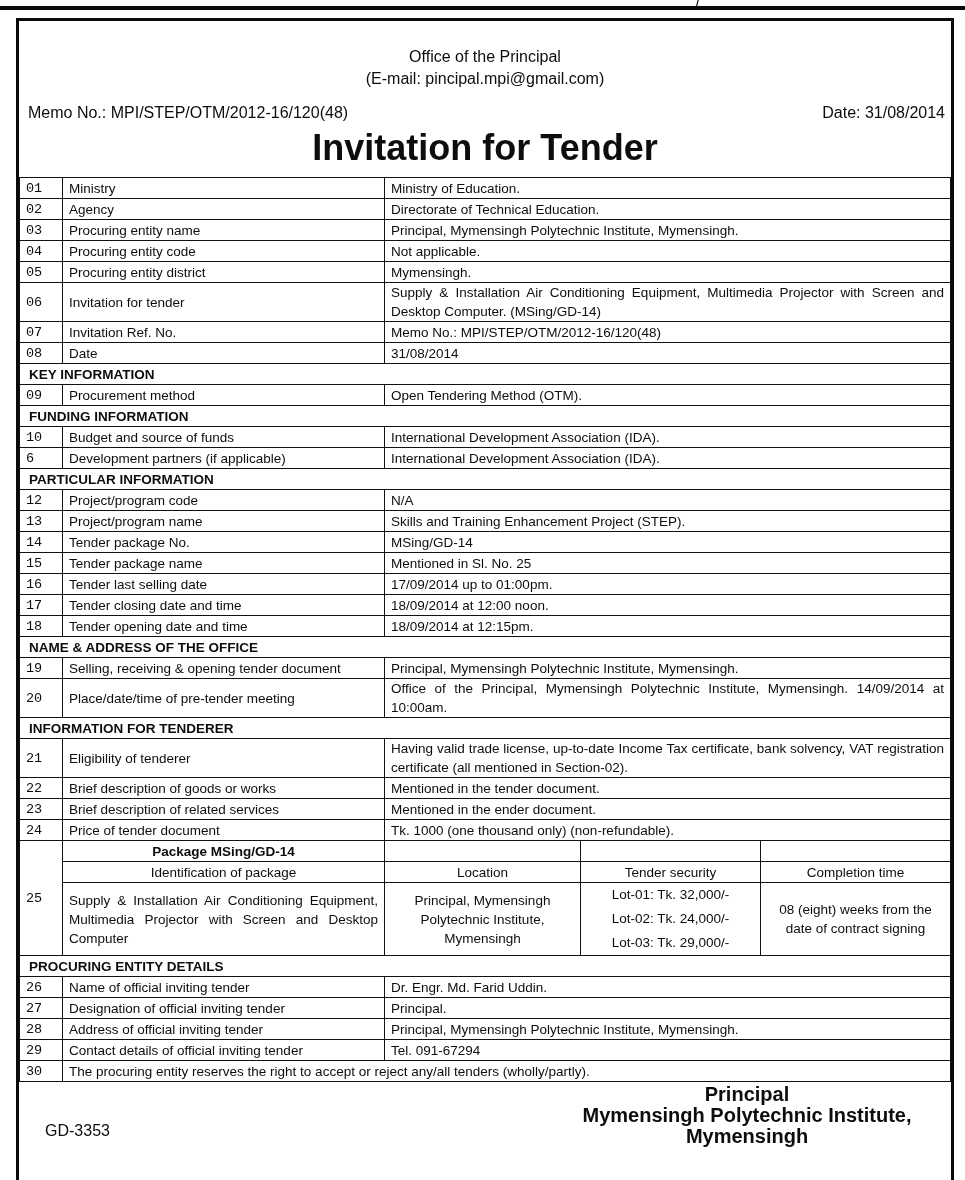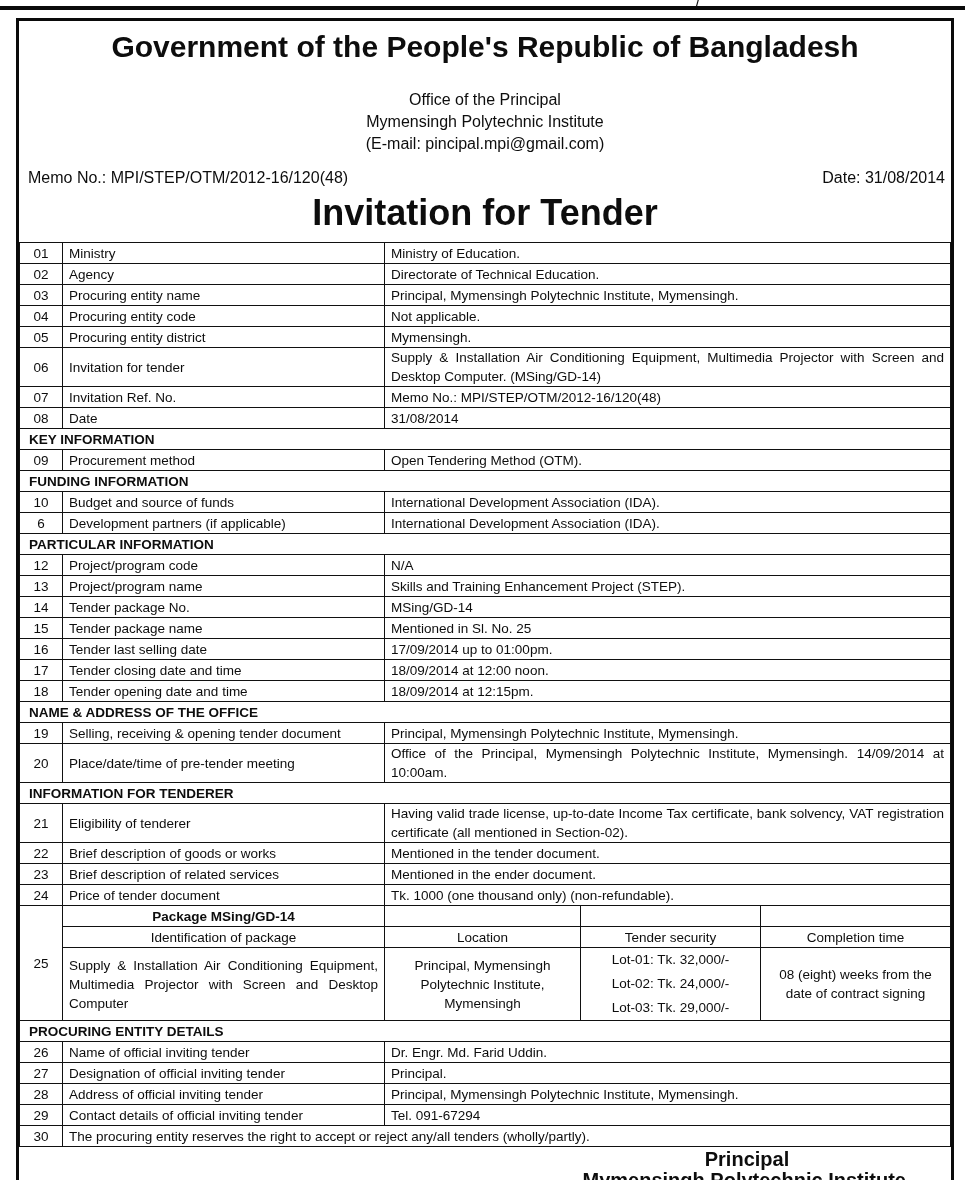--- a/index.html
+++ b/index.html
@@ -64,7 +64,6 @@
 
 <div class="doc">
 
-  <div class="hdr-title">Government of the People's Republic of Bangladesh</div>
   <div class="hdr-line first">Office of the Principal</div>
   <div class="hdr-line">Mymensingh Polytechnic Institute</div>
   <div class="hdr-line">(E-mail: pincipal.mpi@gmail.com)</div>

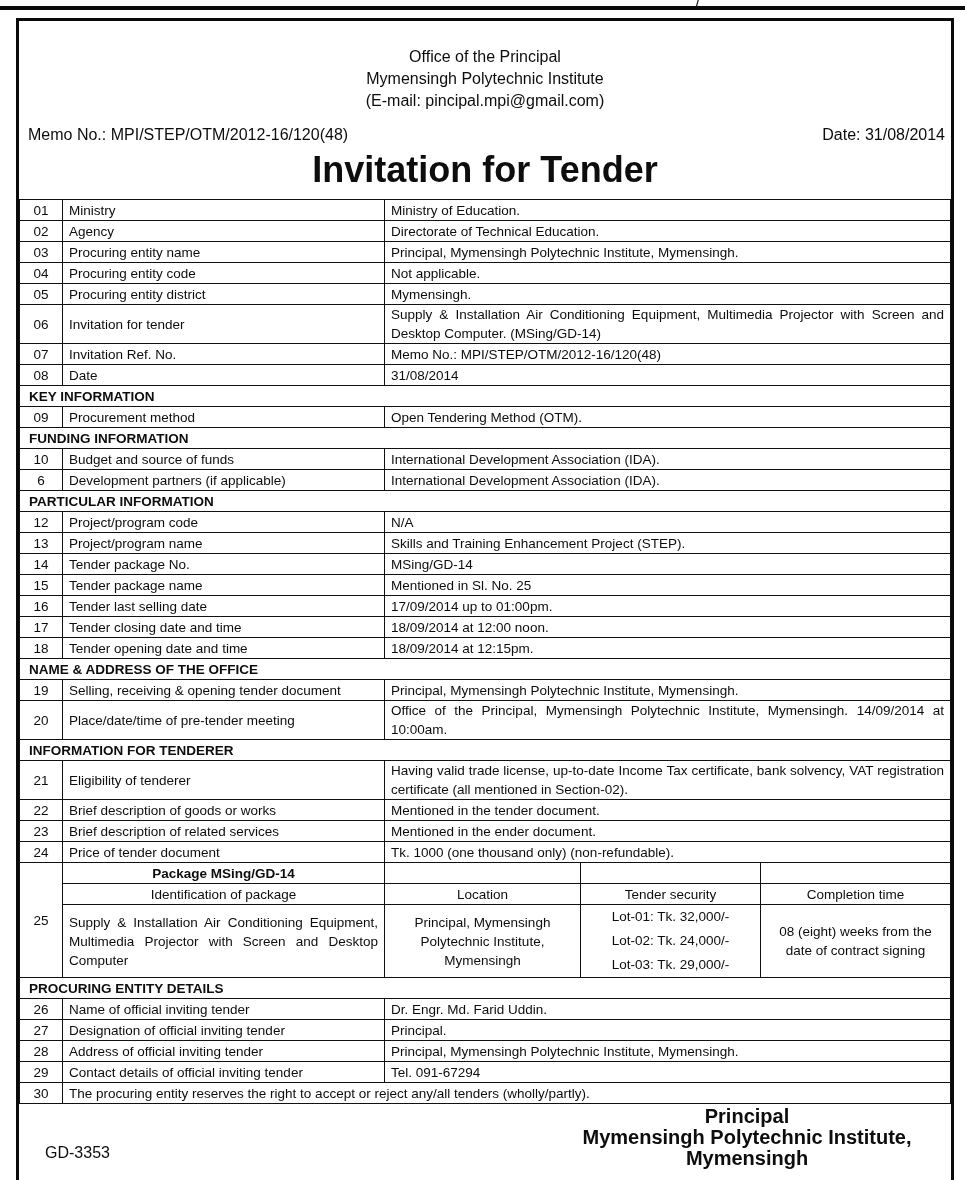--- a/index.html
+++ b/index.html
@@ -65,7 +65,6 @@
 <div class="doc">
 
   <div class="hdr-line first">Office of the Principal</div>
-  <div class="hdr-line">Mymensingh Polytechnic Institute</div>
   <div class="hdr-line">(E-mail: pincipal.mpi@gmail.com)</div>
 
   <div class="memo-row">

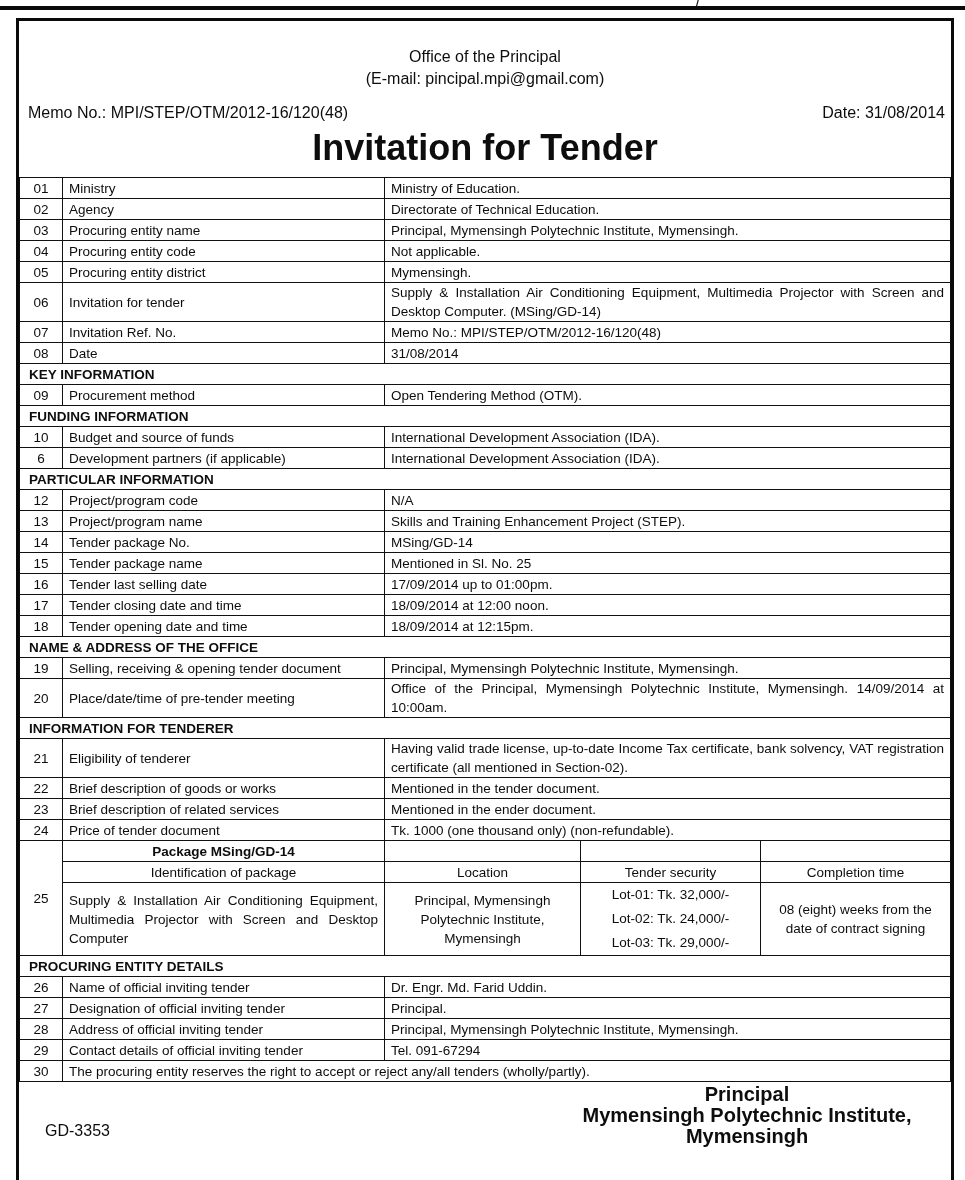--- a/index.html
+++ b/index.html
@@ -37,7 +37,7 @@
   }
   td.b-nl{border-left:none;}
   td.b-nr{border-right:none;}
-  td.no{text-align:center;padding:0 2px;}
+  td.no{padding:0 2px;font-family:Liberation Mono, monospace;}
   td.label{padding-left:12px;}
   td.value{padding-left:10px;padding-right:10px;}
   td.wrap2{text-align:justify;vertical-align:top;padding-top:1px;padding-bottom:2px;}

